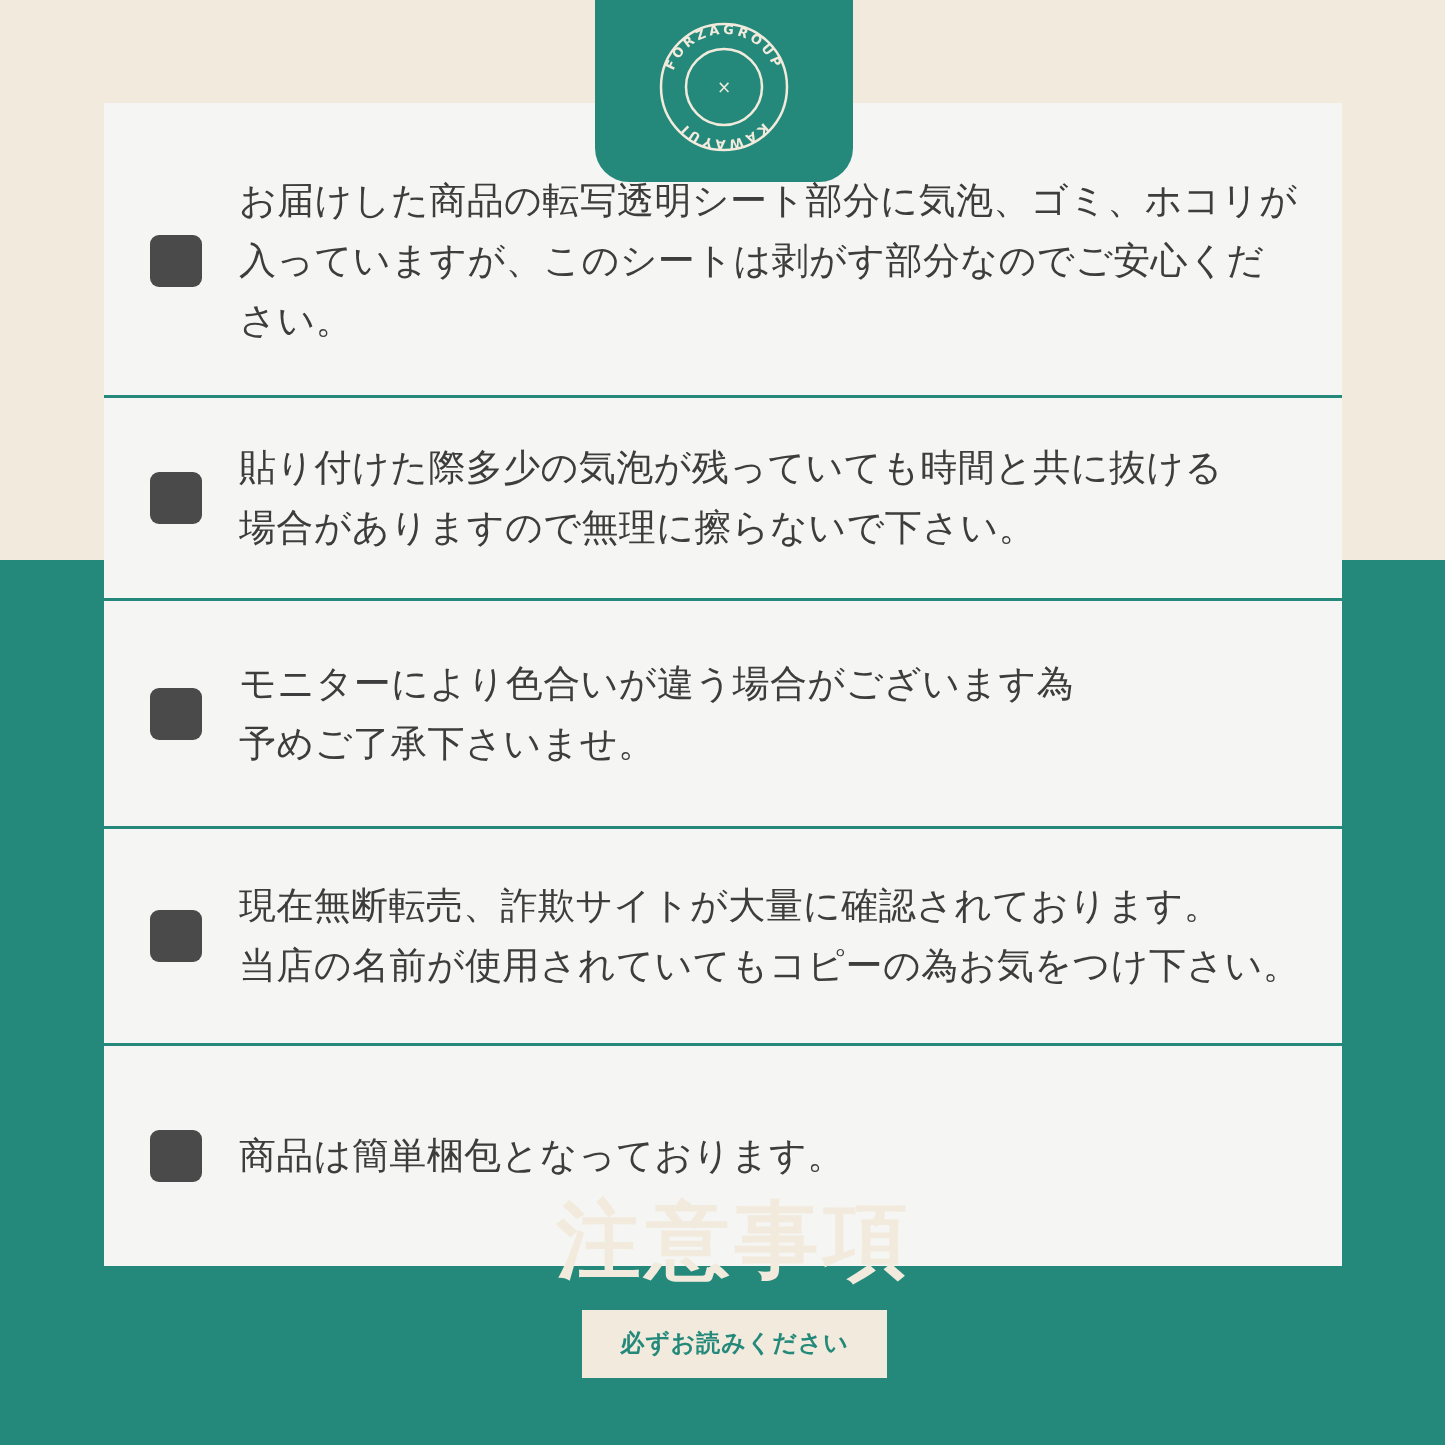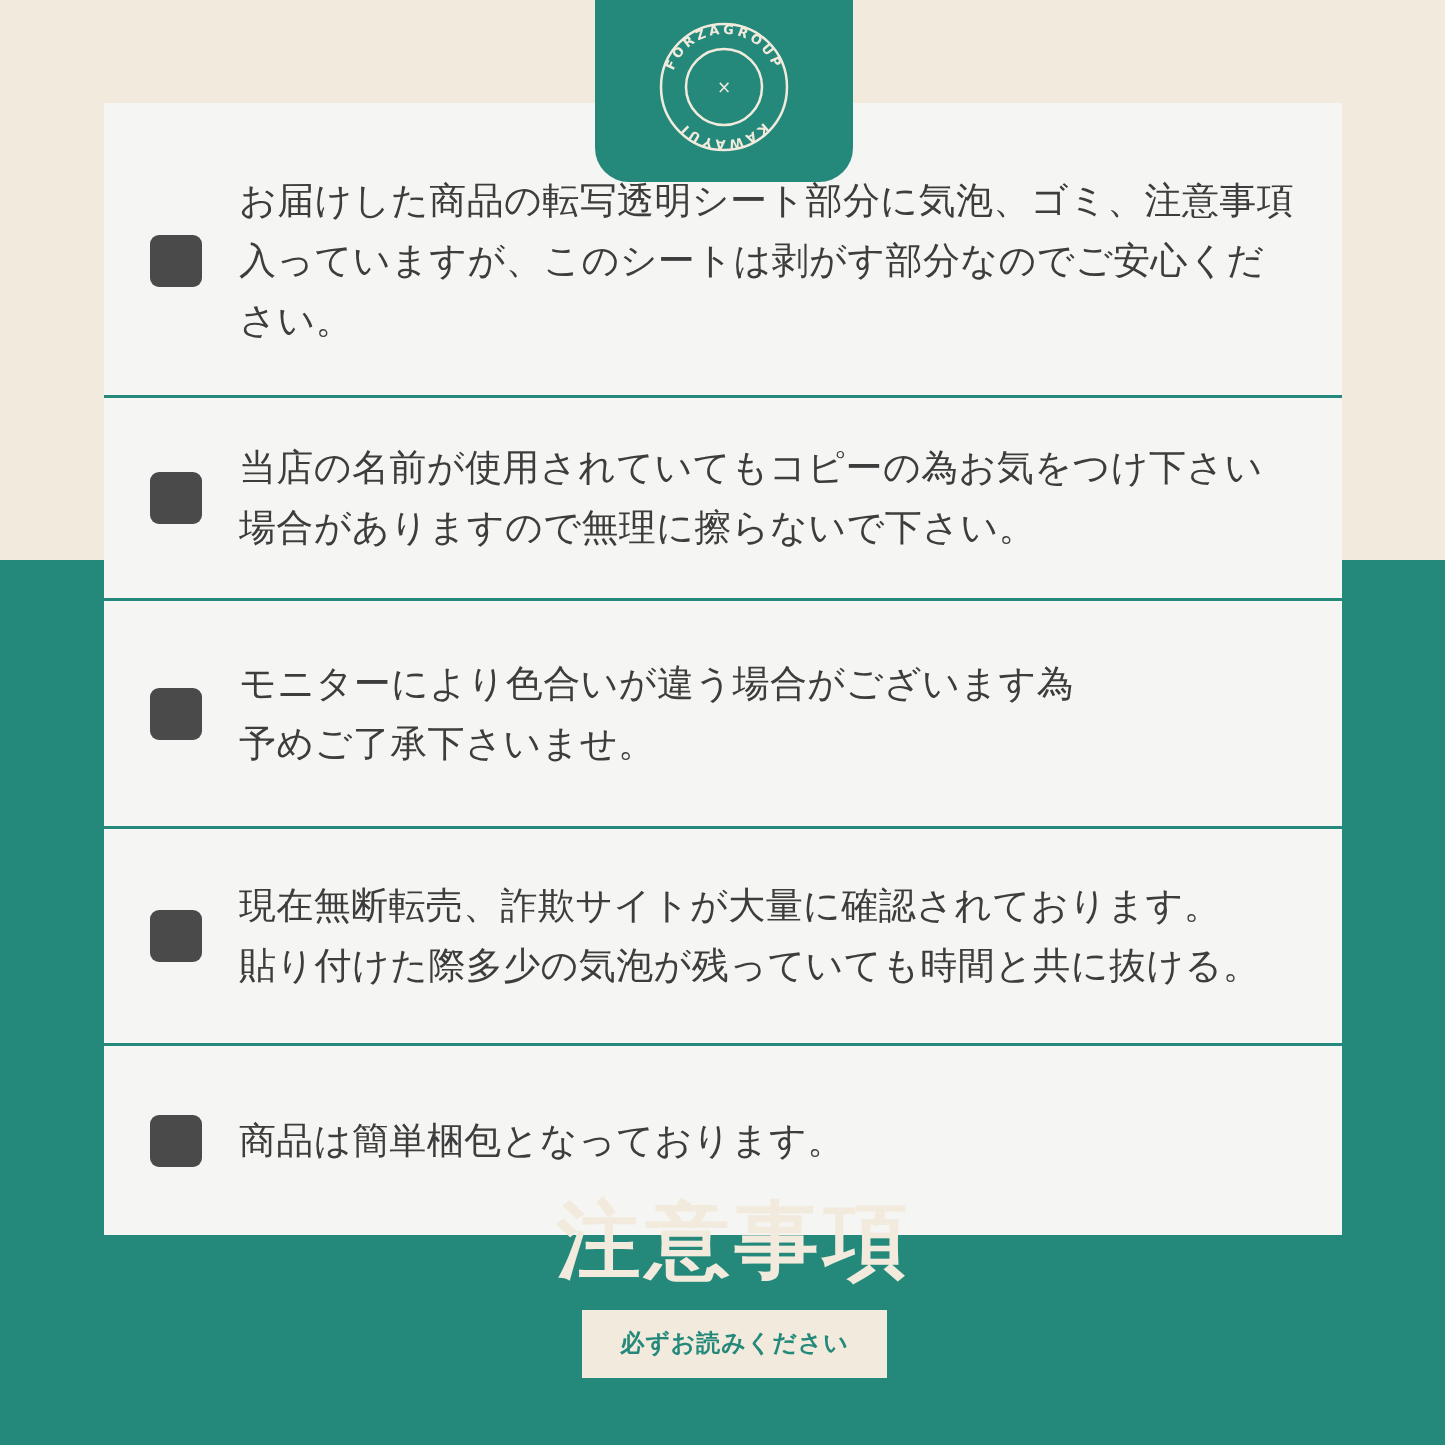--- a/index.html
+++ b/index.html
@@ -148,7 +148,7 @@
     <div class="row r1 first">
       <div class="row-inner">
         <div class="bullet"></div>
-        <div class="row-text">お届けした商品の転写透明シート部分に気泡、ゴミ、注意事項
+        <div class="row-text">お届けした商品の転写透明シート部分に気泡、ゴミ、ホコリが
 入っていますが、このシートは剥がす部分なのでご安心ください。</div>
       </div>
     </div>

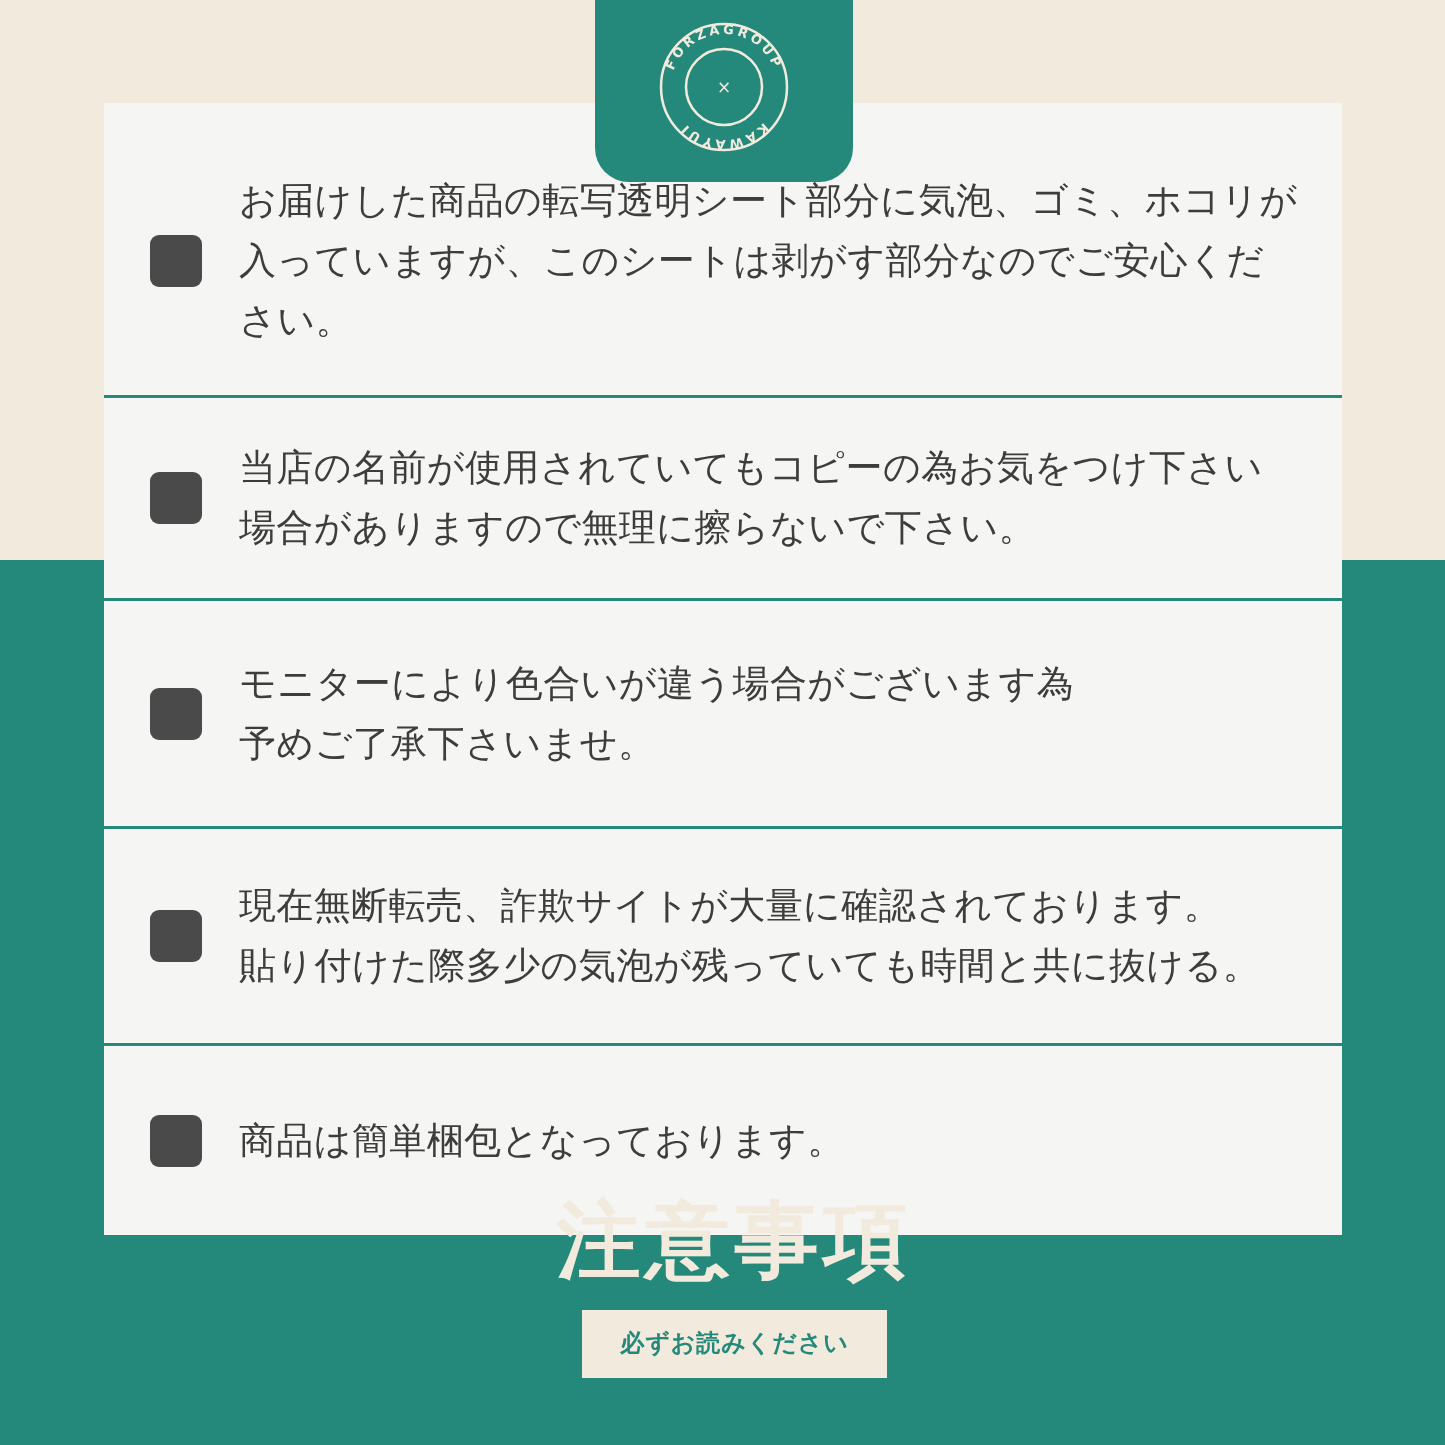--- a/index.html
+++ b/index.html
@@ -156,7 +156,7 @@
     <div class="row r2">
       <div class="row-inner">
         <div class="bullet"></div>
-        <div class="row-text">当店の名前が使用されていてもコピーの為お気をつけ下さい
+        <div class="row-text">貼り付けた際多少の気泡が残っていても時間と共に抜ける
 場合がありますので無理に擦らないで下さい。</div>
       </div>
     </div>

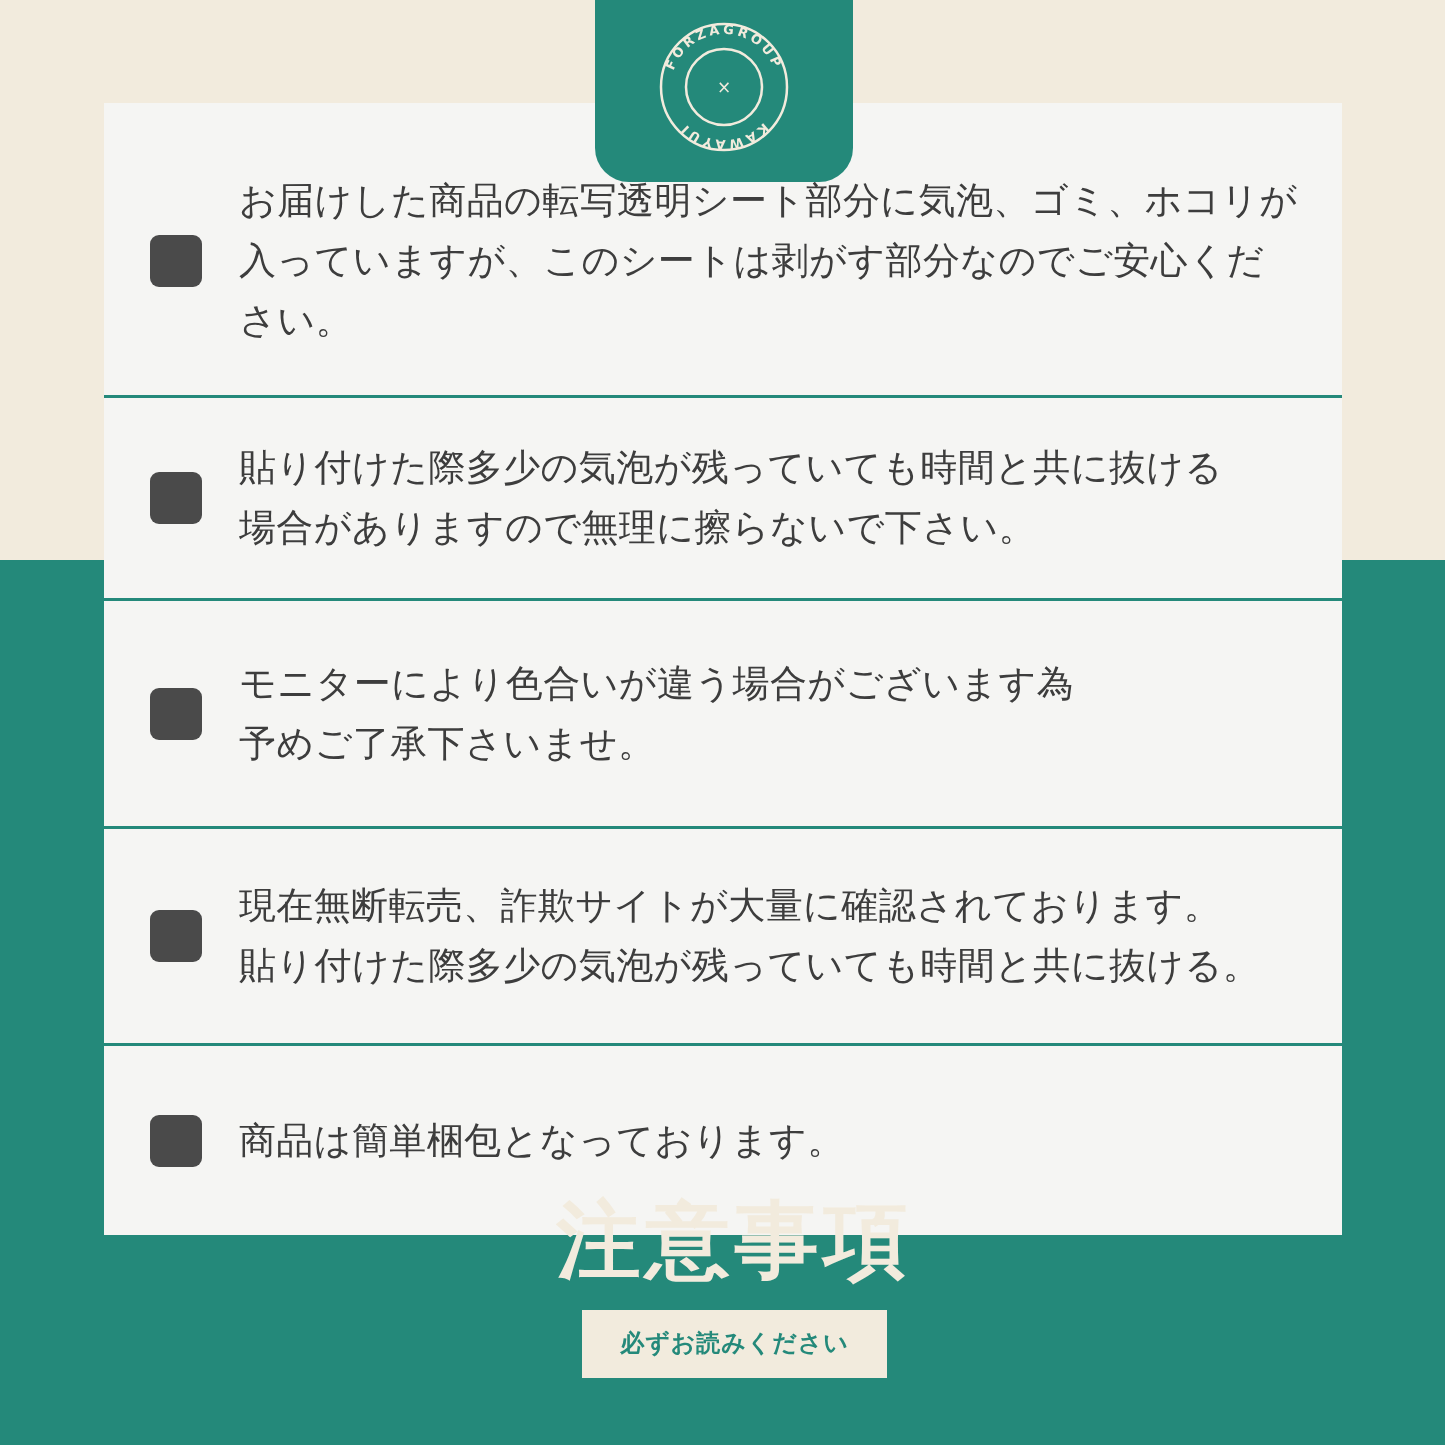--- a/index.html
+++ b/index.html
@@ -173,7 +173,7 @@
       <div class="row-inner">
         <div class="bullet"></div>
         <div class="row-text">現在無断転売、詐欺サイトが大量に確認されております。
-貼り付けた際多少の気泡が残っていても時間と共に抜ける。</div>
+当店の名前が使用されていてもコピーの為お気をつけ下さい。</div>
       </div>
     </div>
 

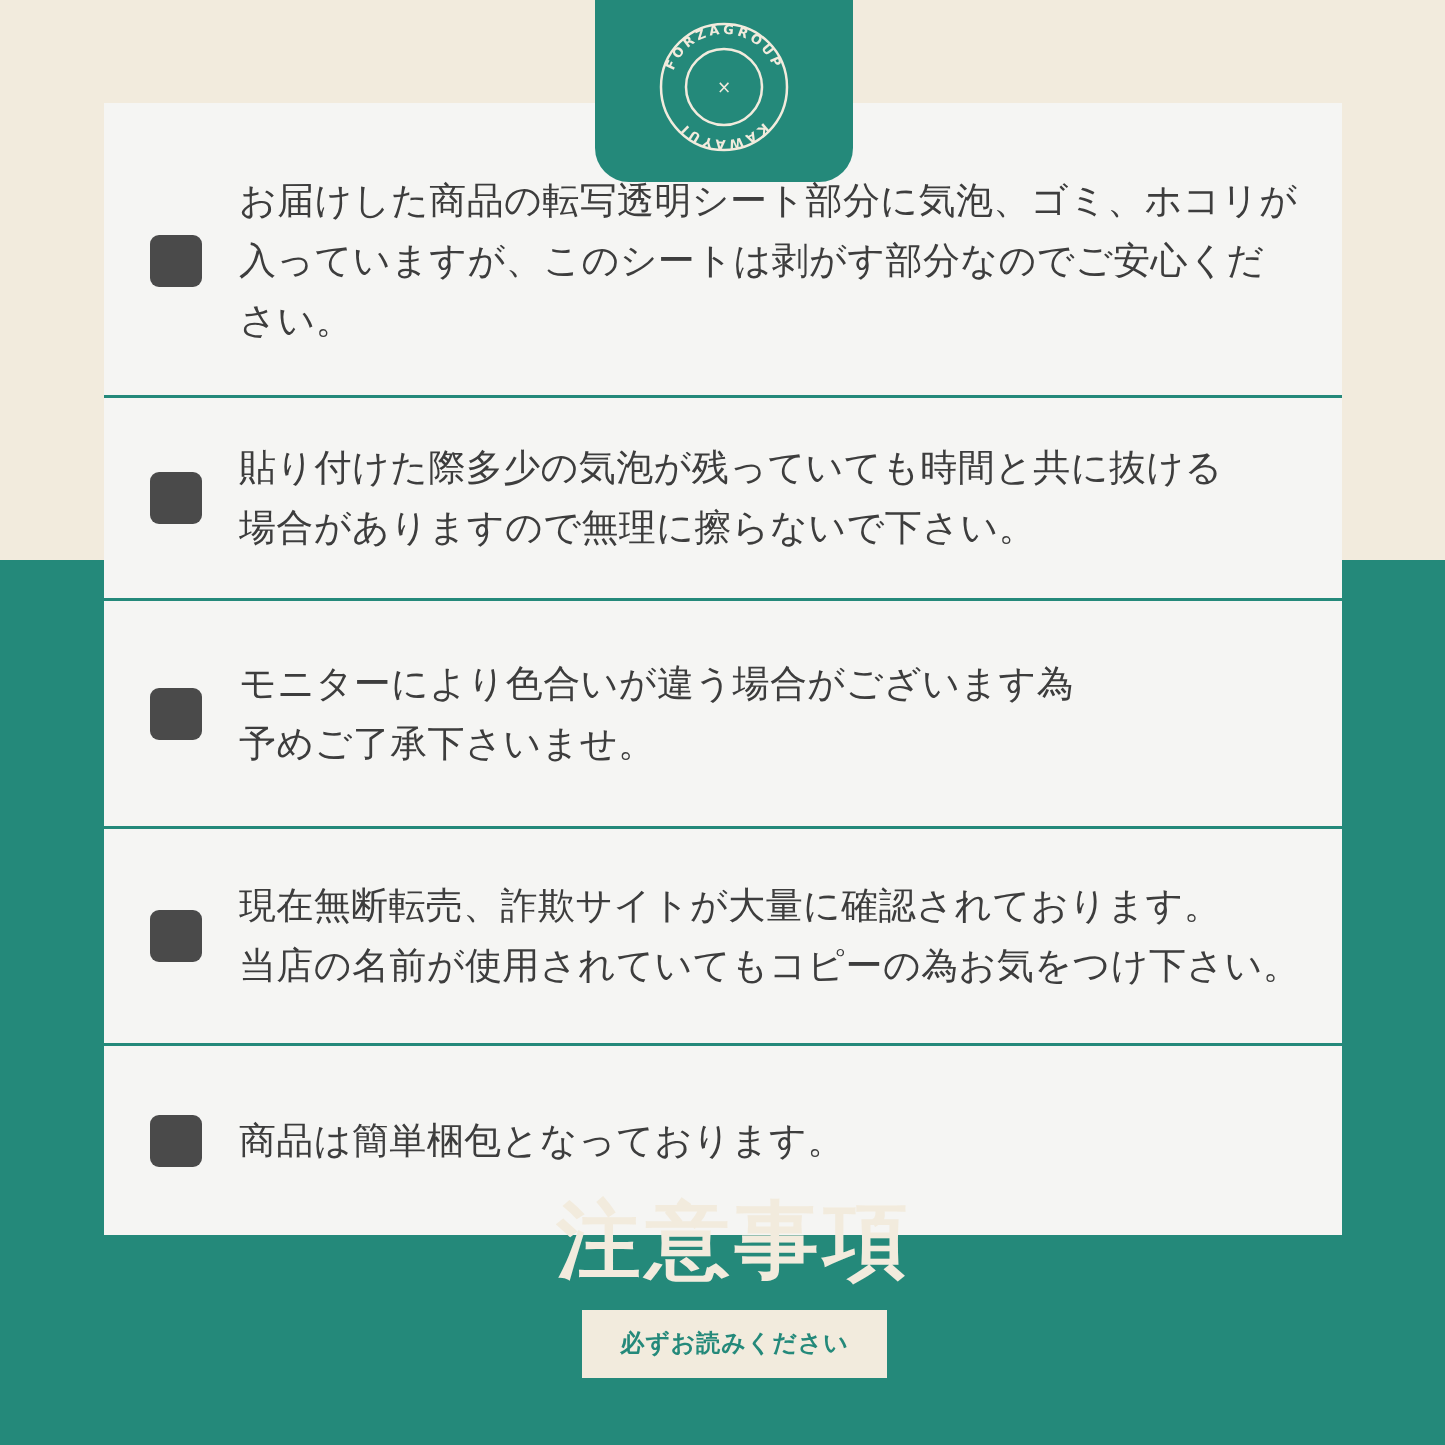--- a/index.html
+++ b/index.html
@@ -108,7 +108,7 @@
   .r2 { height: 203px; }
   .r3 { height: 228px; }
   .r4 { height: 217px; }
-  .r5 { height: 189px; justify-content: center; }
+  .r5 { height: 220px; justify-content: center; }
 
   
   .footer {

